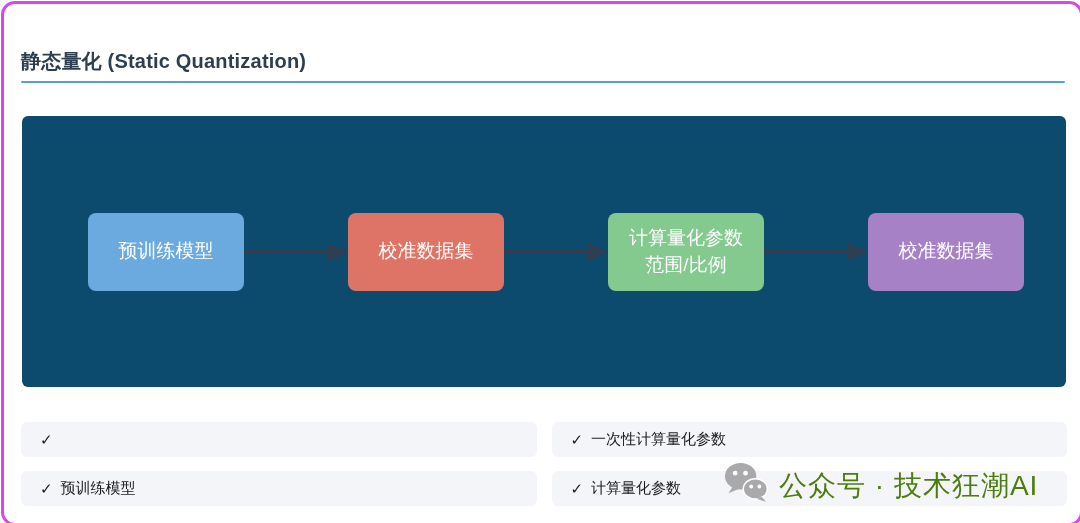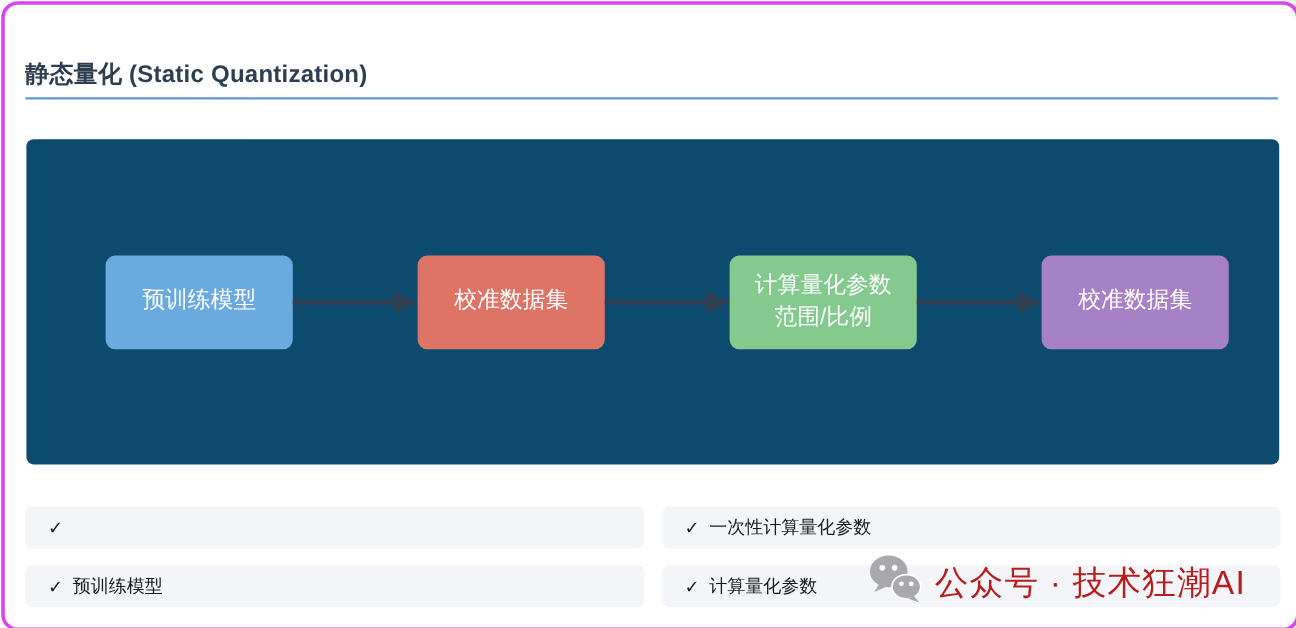--- a/index.html
+++ b/index.html
@@ -221,7 +221,7 @@
         <circle cx="37.2" cy="27" r="2" fill="#ffffff"></circle>
       </svg>
     </span>
-    <span class="watermark-text" style="color: #b91c1c;">公众号 · 技术狂潮AI</span>
+    <span class="watermark-text" style="color: #4d7c0f;">公众号 · 技术狂潮AI</span>
   </div>
 
 </div>

